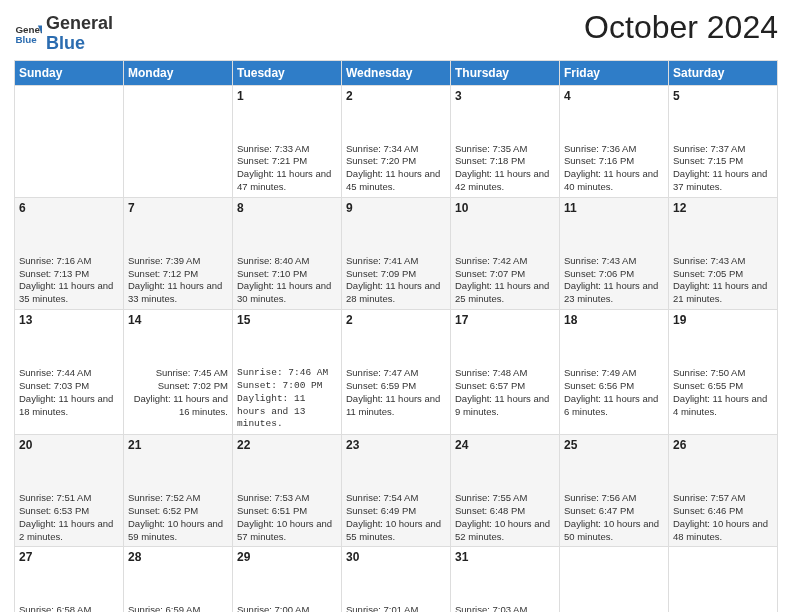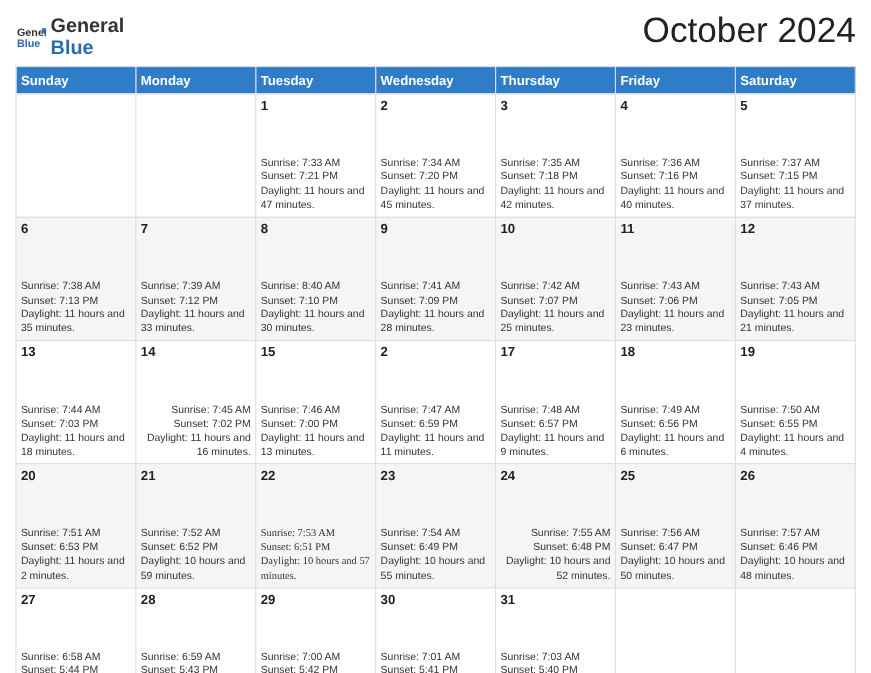--- a/index.html
+++ b/index.html
@@ -170,7 +170,7 @@
         <tr>
           <td>
             <span class="day-num">6</span>
-            <div class="day-info" style="white-space: pre-line;">Sunrise: 7:38 AM
+            <div class="day-info" style="white-space: pre-line;">Sunrise: 7:16 AM
 Sunset: 7:13 PM
 Daylight: 11 hours and 35 minutes.</div>
           </td>

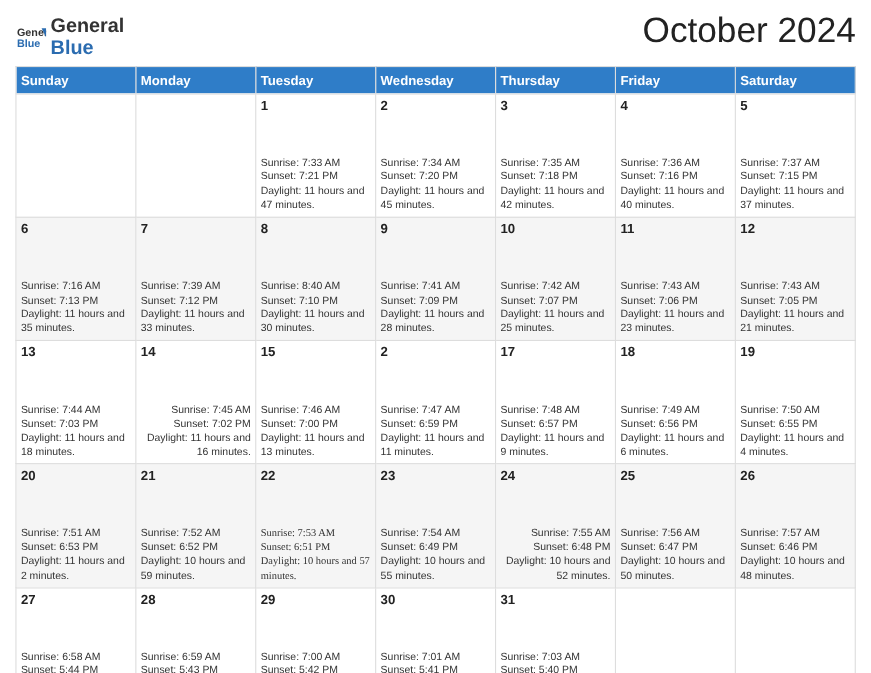--- a/index.html
+++ b/index.html
@@ -226,7 +226,7 @@
           </td>
           <td>
             <span class="day-num">15</span>
-            <div class="day-info" style="white-space: pre-line;">Sunrise: 7:46 AM
+            <div class="day-info" style="white-space: pre-line; font-family: Liberation Mono, monospace;">Sunrise: 7:46 AM
 Sunset: 7:00 PM
 Daylight: 11 hours and 13 minutes.</div>
           </td>

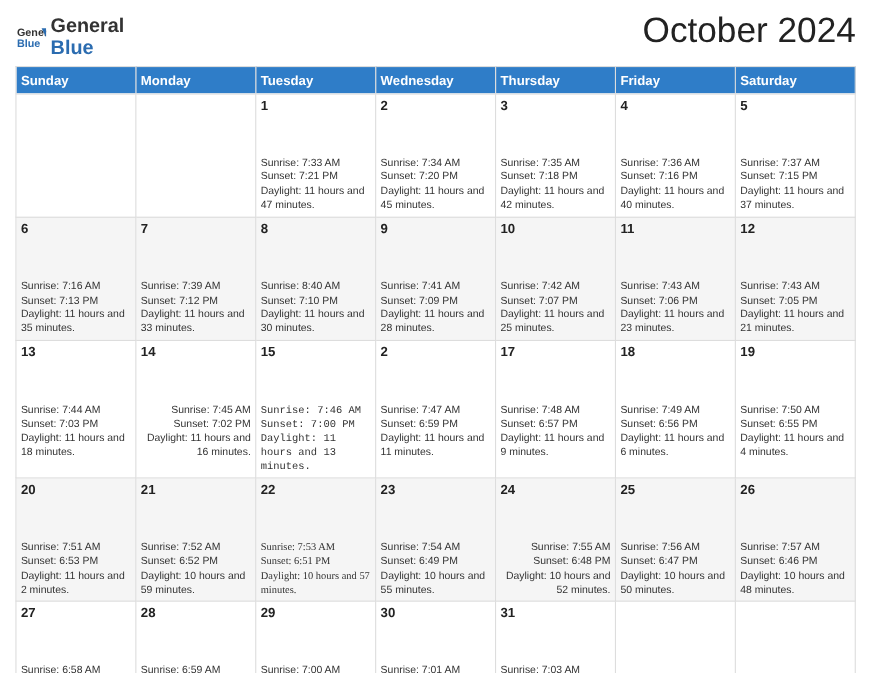--- a/index.html
+++ b/index.html
@@ -270,7 +270,7 @@
           </td>
           <td>
             <span class="day-num">22</span>
-            <div class="day-info" style="white-space: pre-line; font-family: Liberation Serif, serif;">Sunrise: 7:53 AM
+            <div class="day-info" style="white-space: pre-line;">Sunrise: 7:53 AM
 Sunset: 6:51 PM
 Daylight: 10 hours and 57 minutes.</div>
           </td>

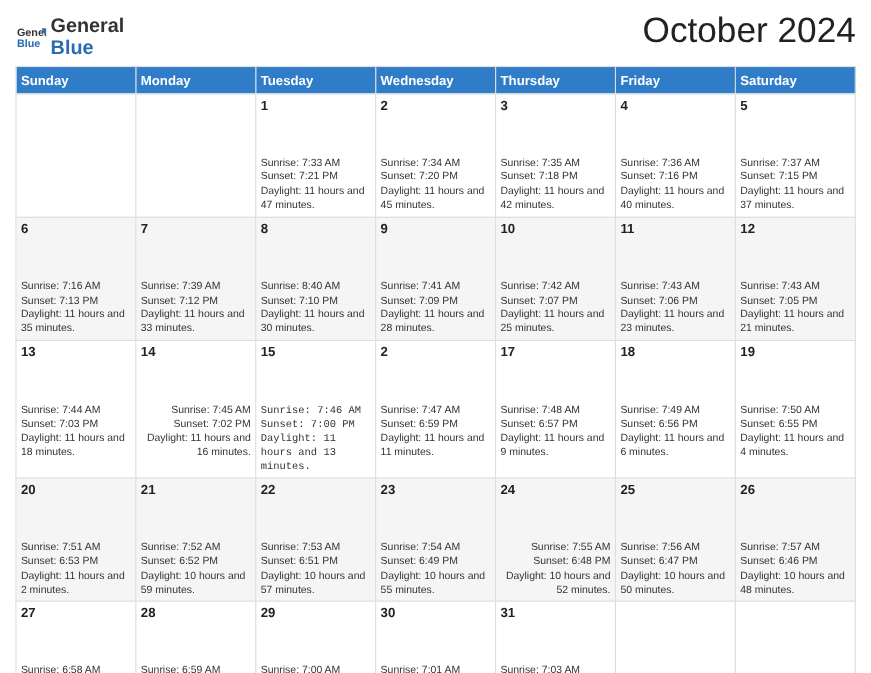--- a/index.html
+++ b/index.html
@@ -282,7 +282,7 @@
           </td>
           <td>
             <span class="day-num">24</span>
-            <div class="day-info" style="white-space: pre-line; text-align: right;">Sunrise: 7:55 AM
+            <div class="day-info" style="white-space: pre-line;">Sunrise: 7:55 AM
 Sunset: 6:48 PM
 Daylight: 10 hours and 52 minutes.</div>
           </td>

